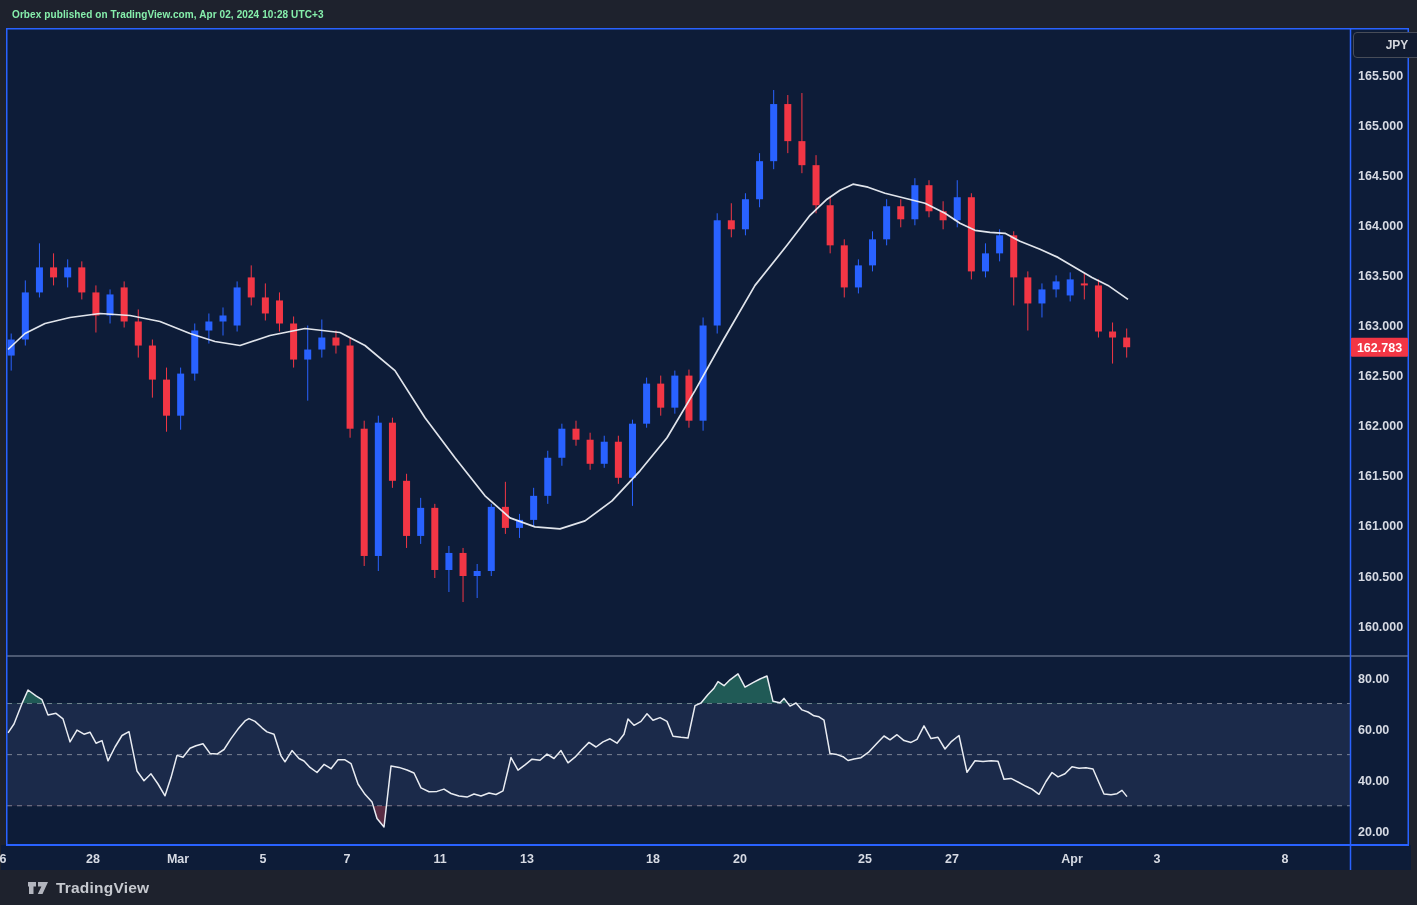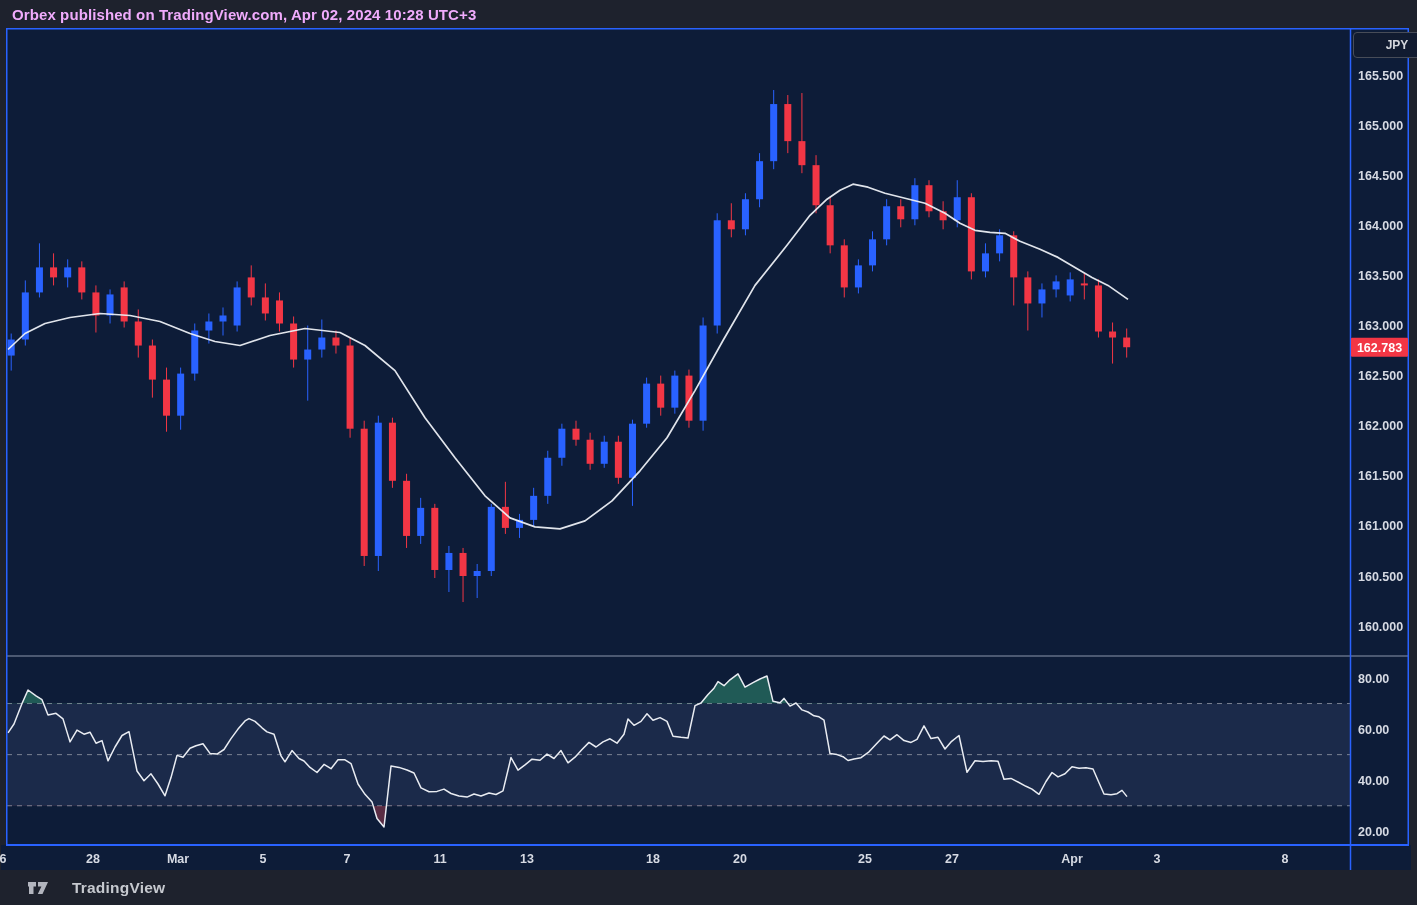--- a/index.html
+++ b/index.html
@@ -15,7 +15,7 @@
     background:#1e222d;display:flex;align-items:center;
   }
   .publish-info{
-    margin-left:12px;color:#f0abfc;font-size:15px;font-weight:700;letter-spacing:.1px;
+    margin-left:12px;color:#86efac;font-size:10px;font-weight:700;letter-spacing:.1px;
   }
   .chart-wrap{
     position:absolute;left:0;top:28px;width:1411px;height:842px;

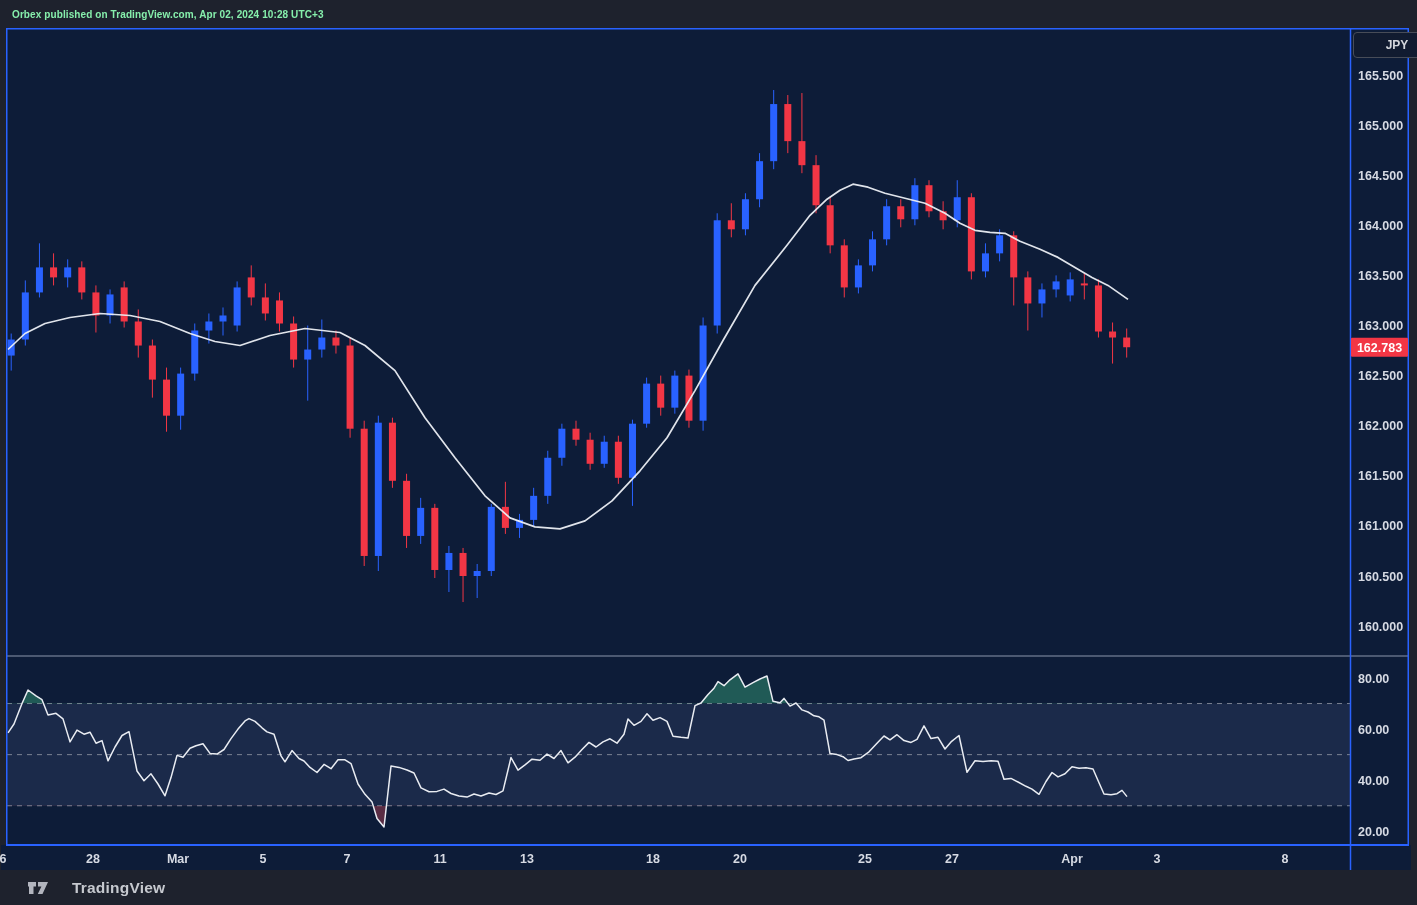--- a/index.html
+++ b/index.html
@@ -36,7 +36,7 @@
     background:#1e222d;display:flex;align-items:center;
   }
   .tv-logo{margin-left:28px;display:flex;align-items:center;}
-  .brand-text{margin-left:23px;color:#c6c9cf;font-size:15.5px;font-weight:600;letter-spacing:.2px;}
+  .brand-text{margin-left:7px;color:#c6c9cf;font-size:15.5px;font-weight:600;letter-spacing:.2px;}
 </style>
 </head>
 <body>

